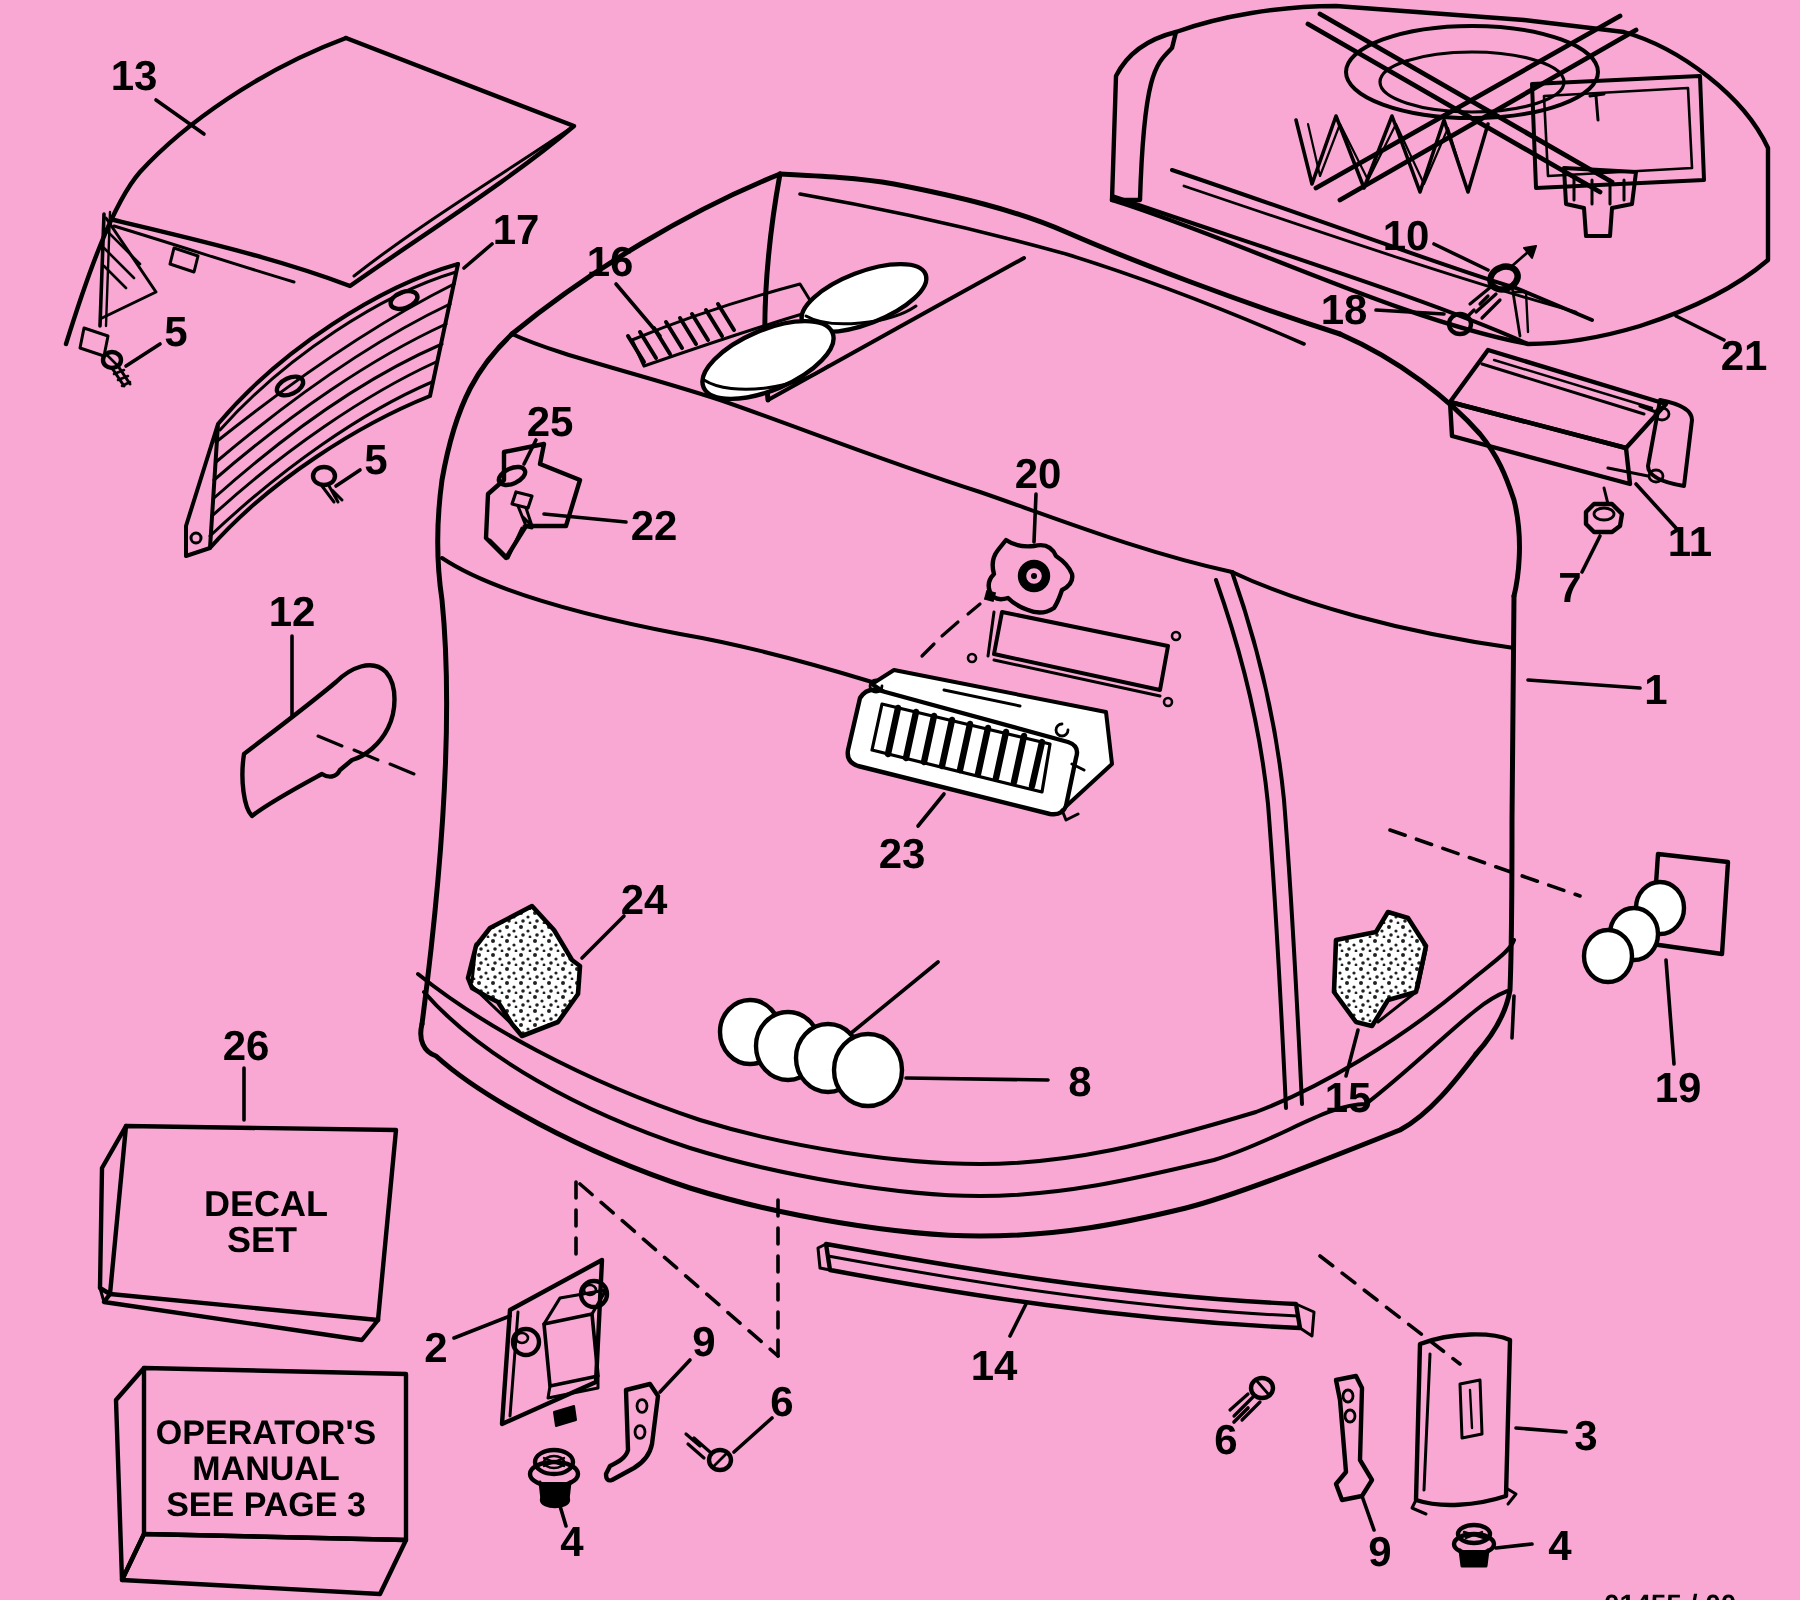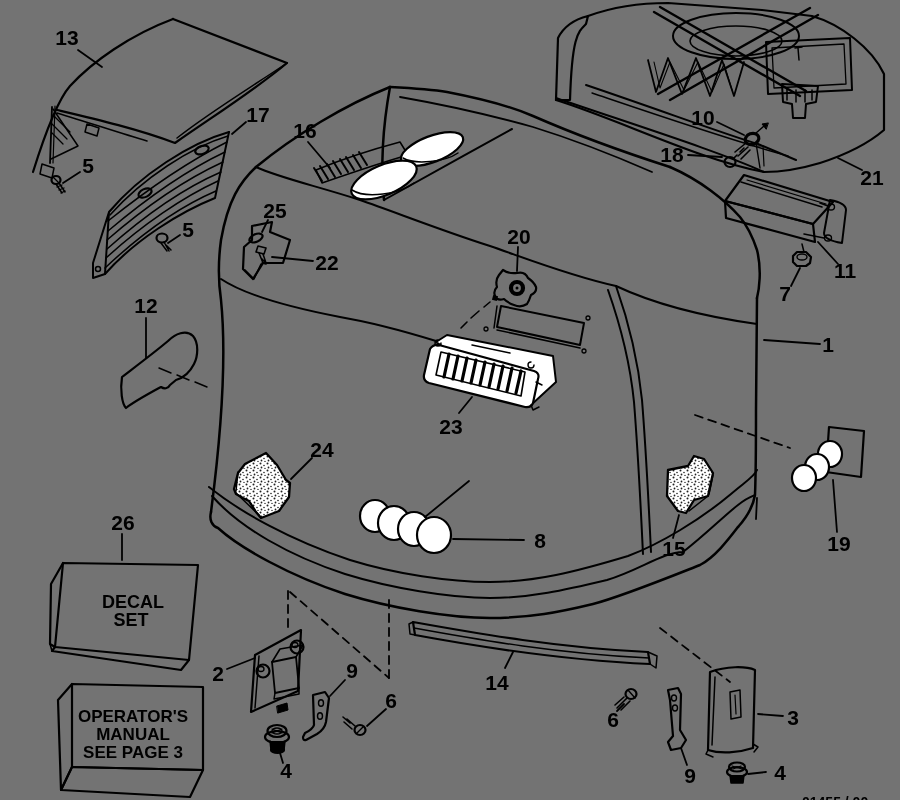--- a/index.html
+++ b/index.html
@@ -3,7 +3,7 @@
 <meta charset="utf-8">
 <style>
 html,body{margin:0;padding:0;background:#fff;}
-#page{width:900px;height:800px;position:relative;overflow:hidden;background:#737373;}
+#page{width:900px;height:800px;position:relative;overflow:hidden;background:#f9a8d4;}
 text{font-family:"Liberation Sans",sans-serif;font-weight:bold;fill:#000;}
 .num{font-size:21px;}
 </style>

